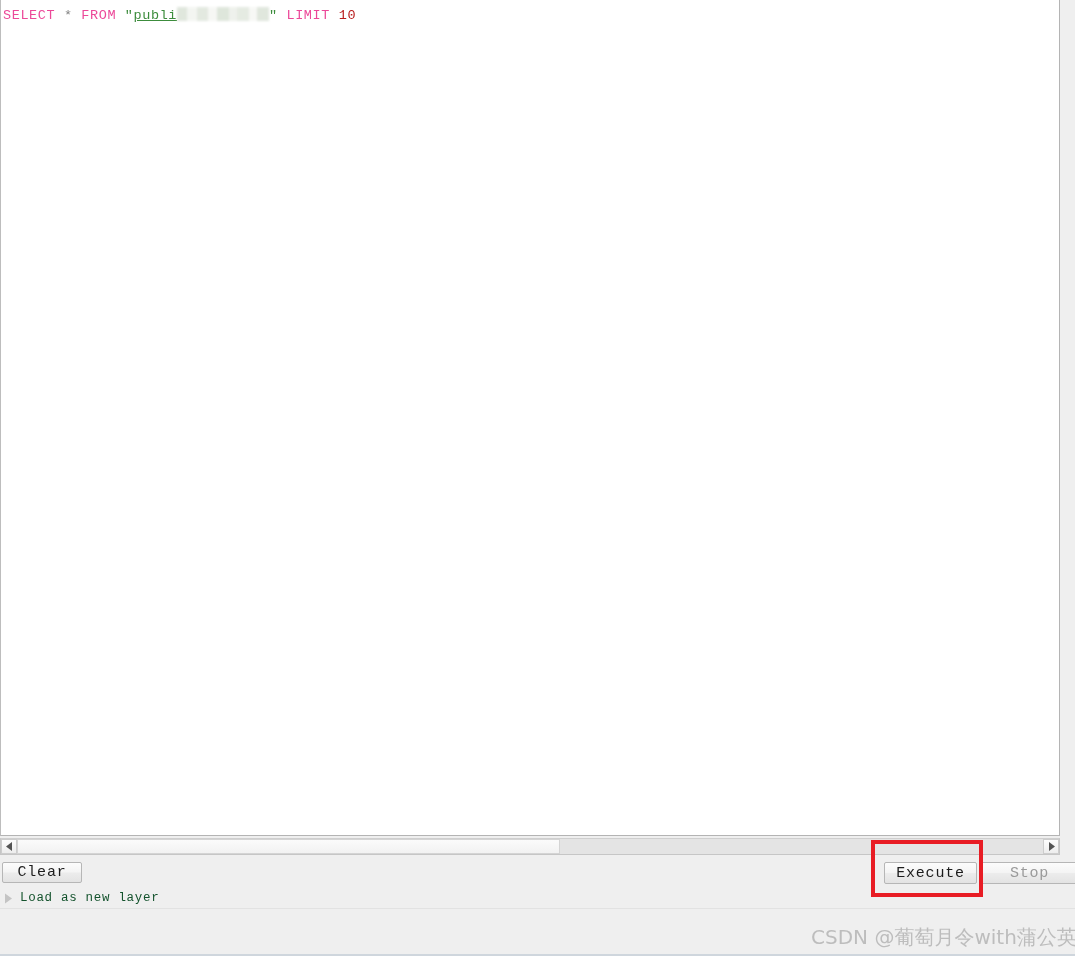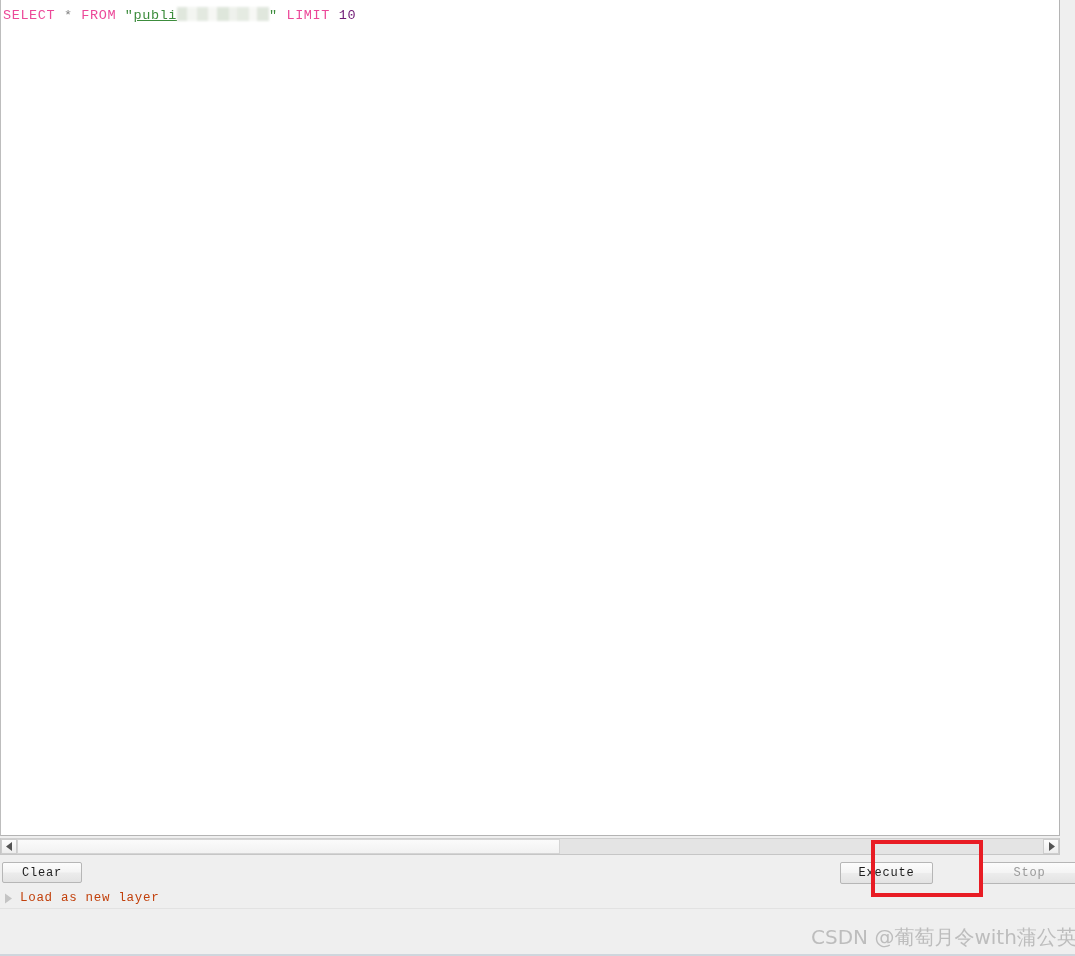--- a/index.html
+++ b/index.html
@@ -43,7 +43,7 @@
   .tok-star    { color: #808080; }
   .tok-string  { color: #3c8c3c; text-decoration: underline; }
   .tok-quote   { color: #3c8c3c; }
-  .tok-num     { color: #701a75; }
+  .tok-num     { color: #b91c1c; }
   .tok-plain   { color: #222222; }
   
   .tok-redacted {

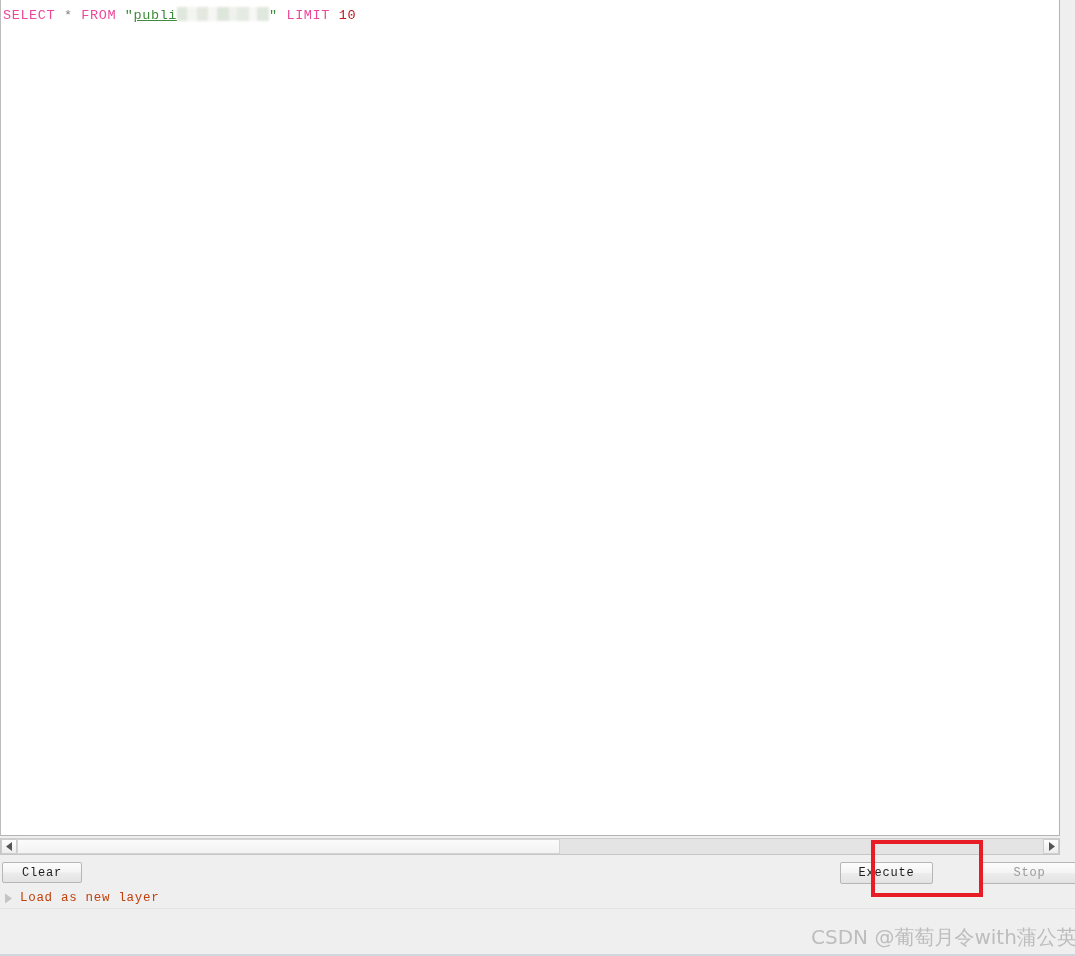--- a/index.html
+++ b/index.html
@@ -132,7 +132,7 @@
     border-radius: 2px;
     box-sizing: border-box;
     font-family: "Liberation Mono", "DejaVu Sans Mono", monospace;
-    font-size: 12px;
+    font-size: 15px;
     letter-spacing: 0.8px;
     color: #1c1c1c;
     display: flex;

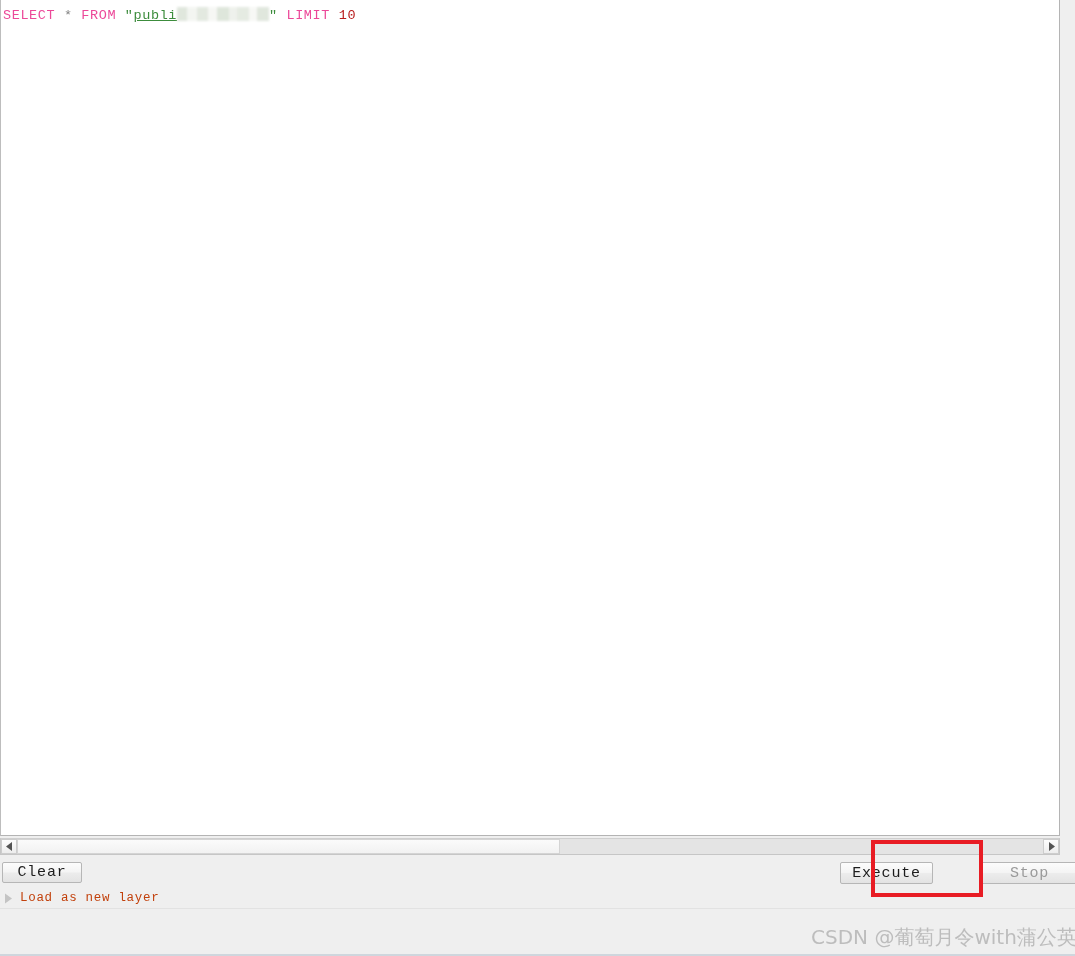--- a/index.html
+++ b/index.html
@@ -144,7 +144,7 @@
   .win-button.disabled { color: #9a9a9a; }
 
   #clear-button   { left: 2px;   top: 6px;  width: 80px;  height: 21px; }
-  #execute-button { left: 840px; top: 6px;  width: 93px;  height: 22px; }
+  #execute-button { left: 884px; top: 6px;  width: 93px;  height: 22px; }
   #stop-button    { left: 981px; top: 6px;  width: 97px;  height: 22px; }
 
   

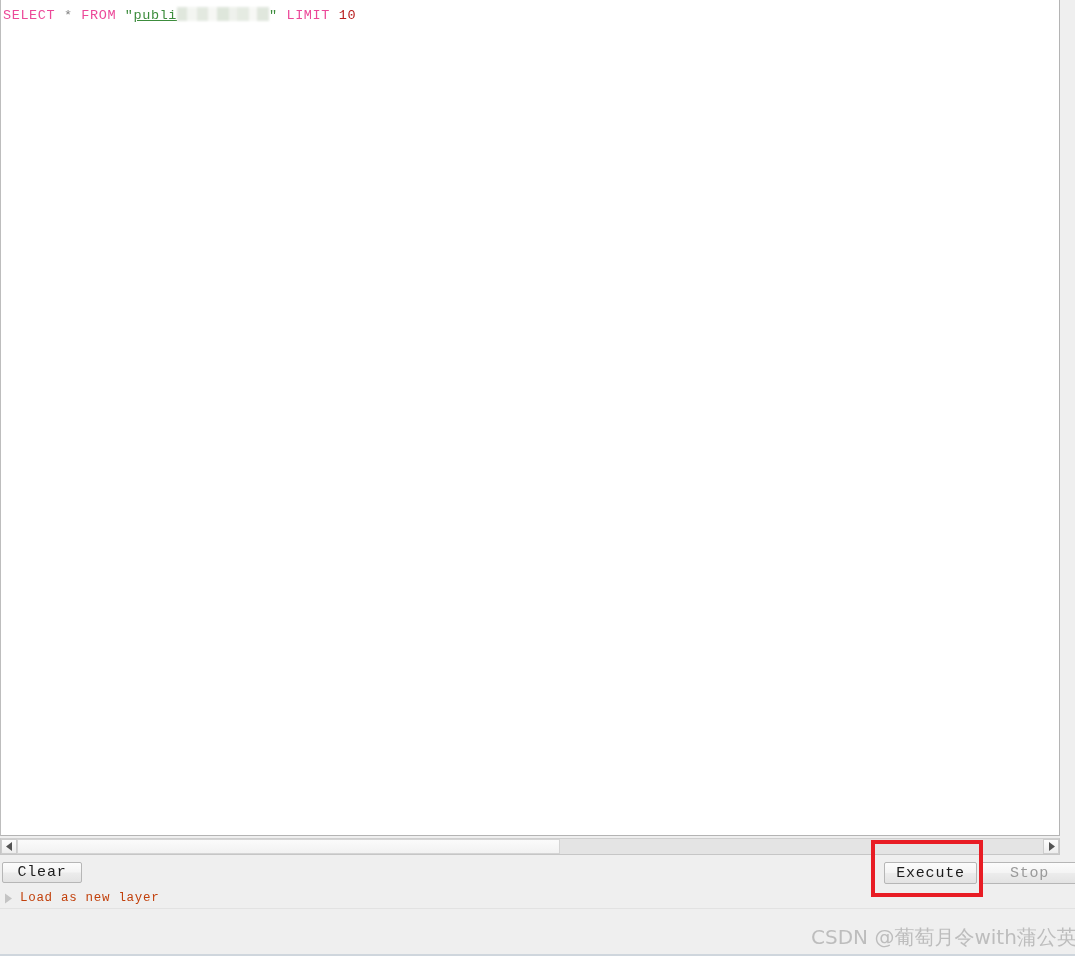--- a/index.html
+++ b/index.html
@@ -163,7 +163,7 @@
     font-family: "Liberation Mono", "DejaVu Sans Mono", monospace;
     font-size: 12.5px;
     letter-spacing: 0.7px;
-    color: #c2410c;
+    color: #14532d;
   }
 
   

